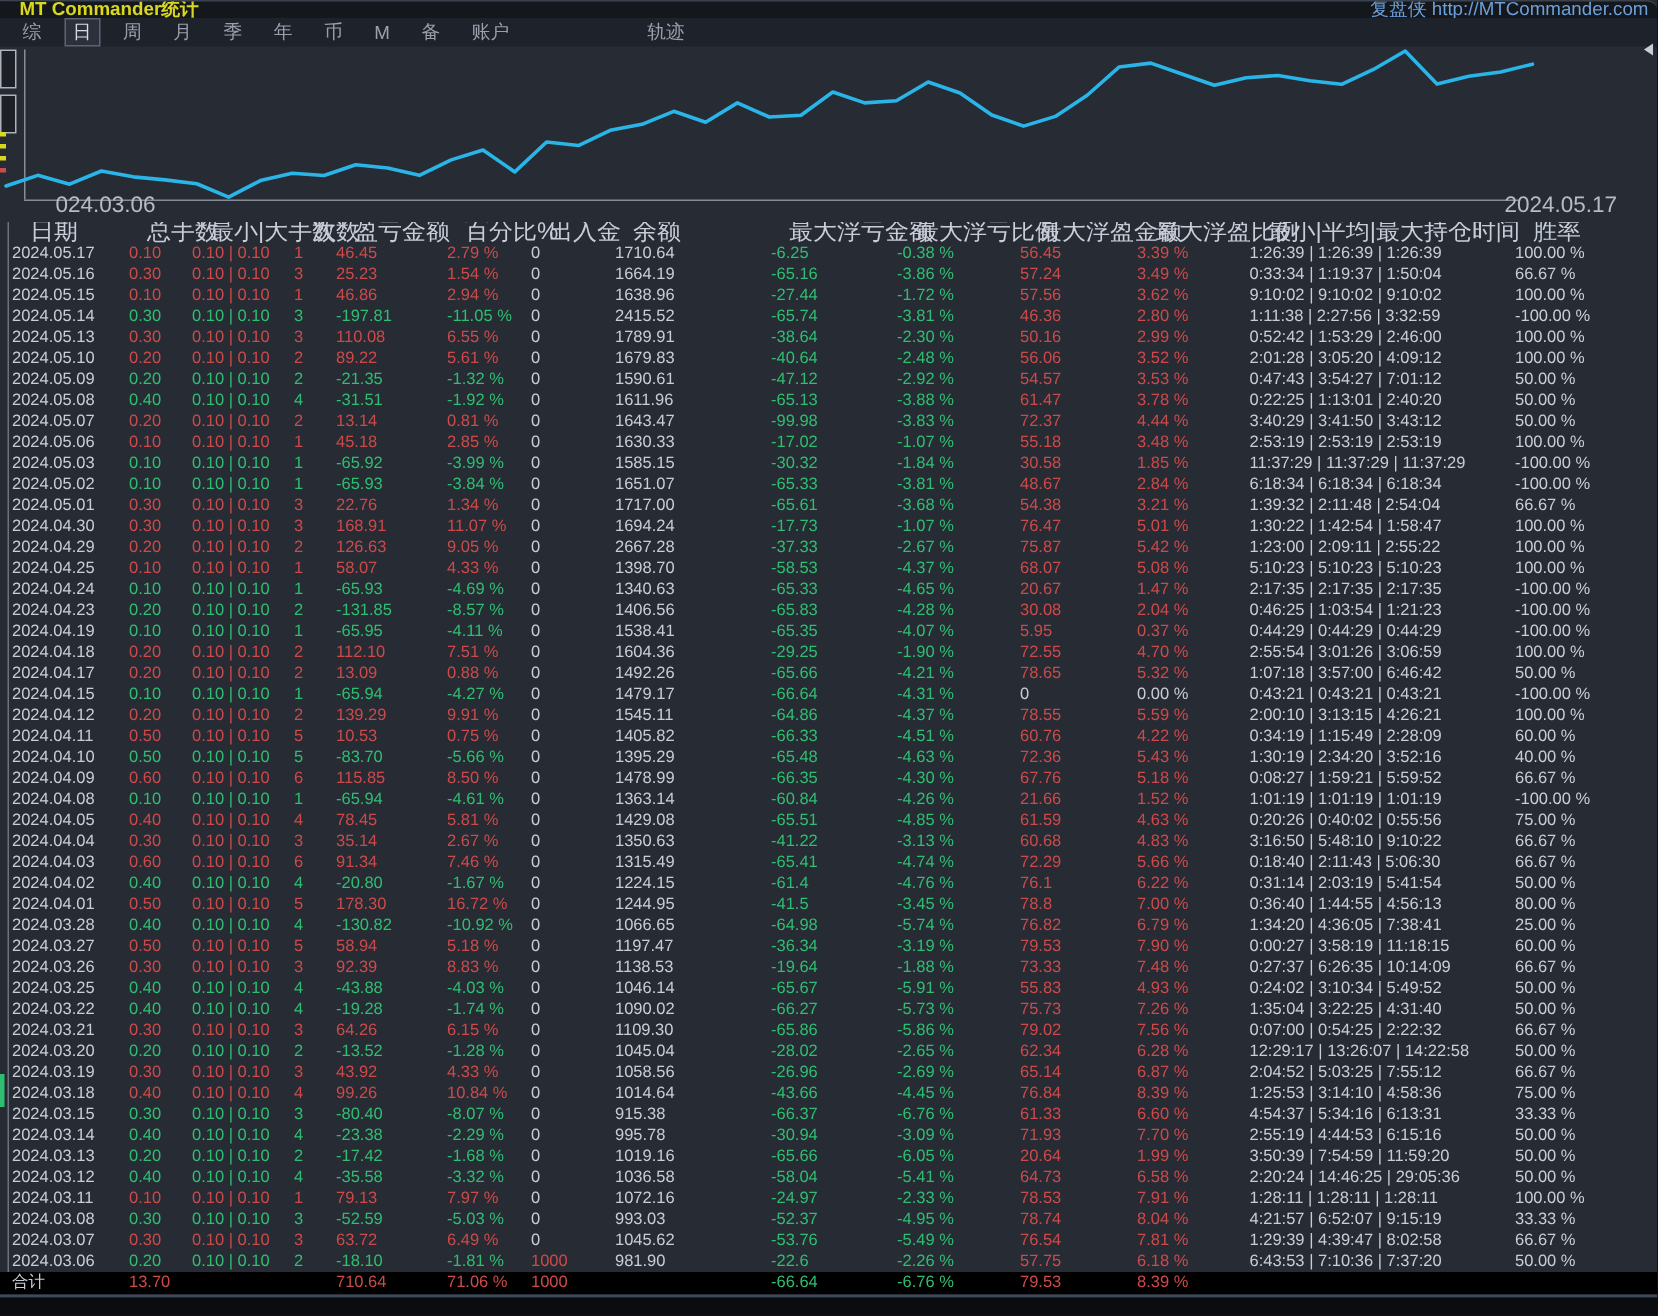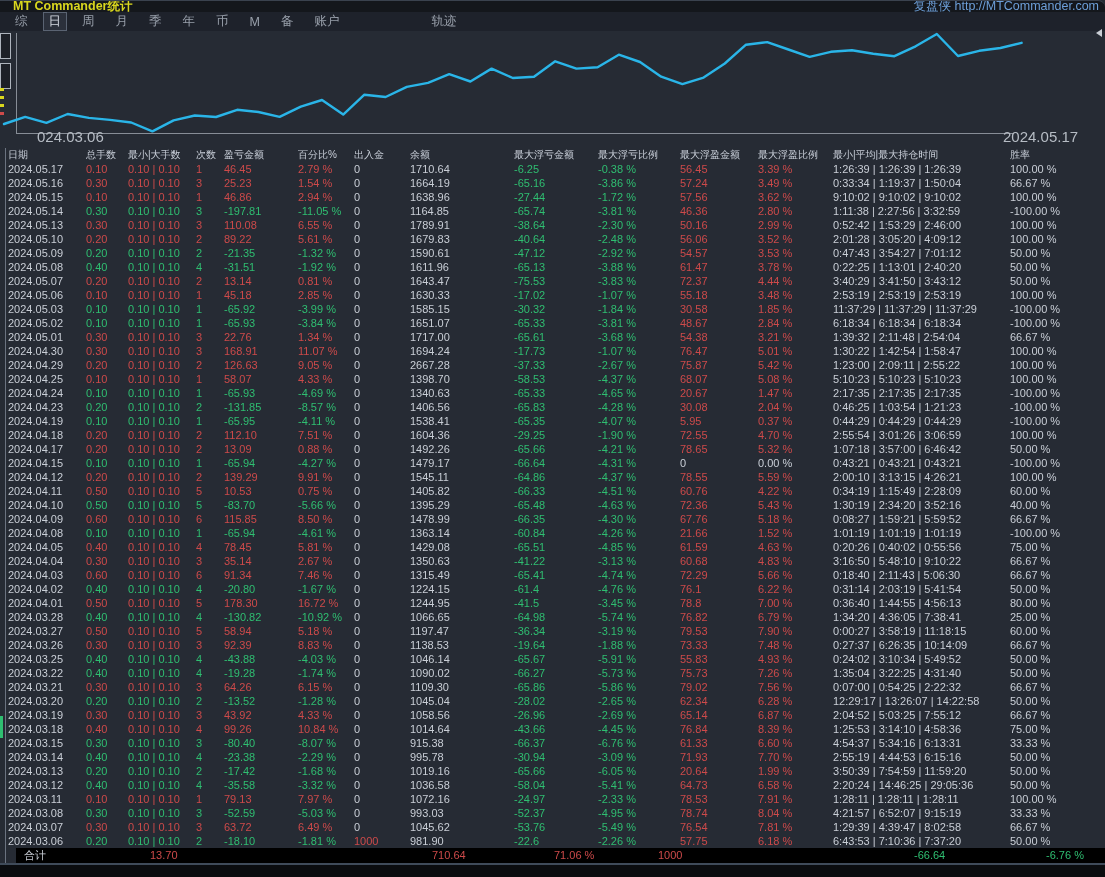--- a/index.html
+++ b/index.html
@@ -29,7 +29,7 @@
   .vline{position:absolute;left:5px;top:148px;height:715px;width:1px;background:#6b7380;}
   .row{display:grid;grid-template-columns:78px 42px 68px 28px 74px 56px 56px 104px 84px 82px 78px 75px 177px 95px;
        height:14px;line-height:14px;padding-left:8px;font-size:11px;white-space:nowrap;overflow:hidden;}
-  .row.hdr{position:absolute;top:148px;left:0;right:0;height:14px;font-size:10px;color:#c8ced8;}
+  .row.hdr{position:absolute;top:148px;left:12px;right:0;height:14px;font-size:16px;color:#c8ced8;}
   #rows{position:absolute;top:162px;left:0;right:0;}
   .c-r{color:#cd4a4a;} .c-g{color:#2fbe71;} .c-w{color:#c9ced6;}
   .total{position:absolute;top:848px;left:16px;right:0;height:15px;line-height:15px;background:#000;gap:48px;}

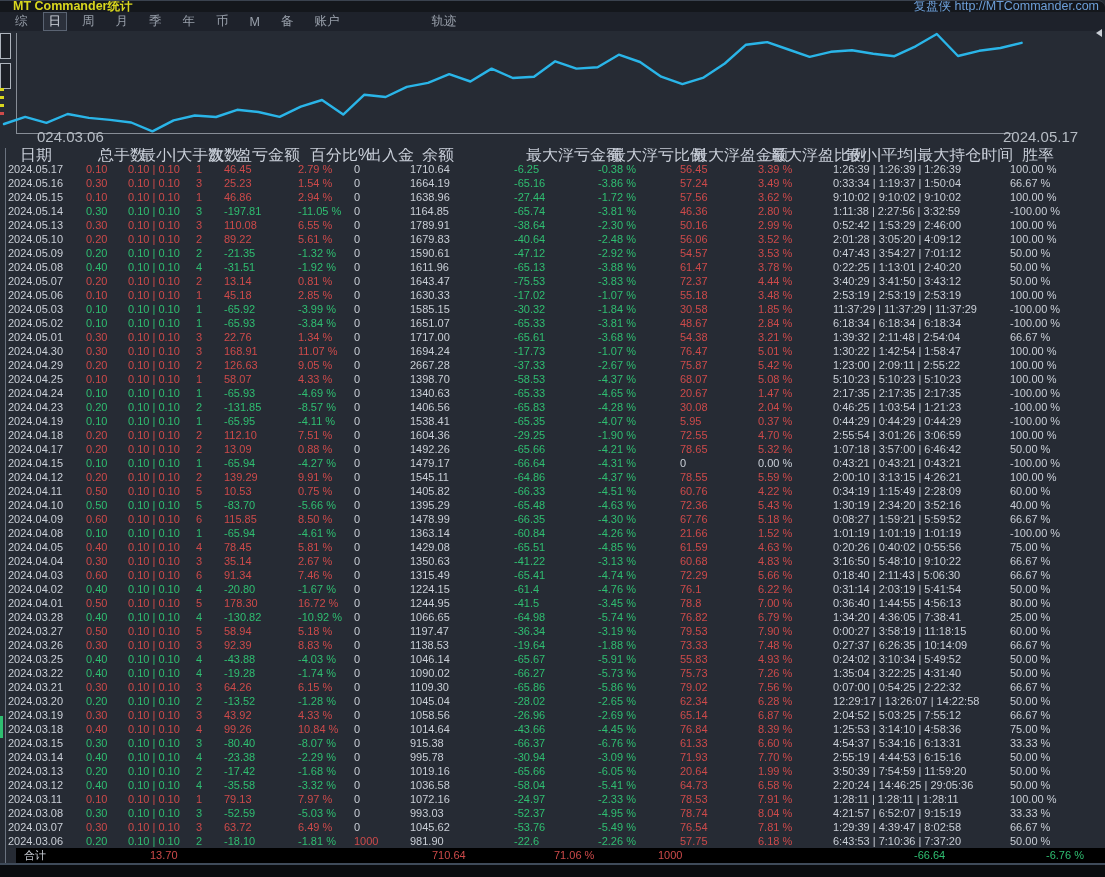--- a/index.html
+++ b/index.html
@@ -156,7 +156,7 @@
         <div class="c-g">-197.81</div>
         <div class="c-g">-11.05 %</div>
         <div class="c-w">0</div>
-        <div class="c-w">1164.85</div>
+        <div class="c-w">2415.52</div>
         <div class="c-g">-65.74</div>
         <div class="c-g">-3.81 %</div>
         <div class="c-r">46.36</div>

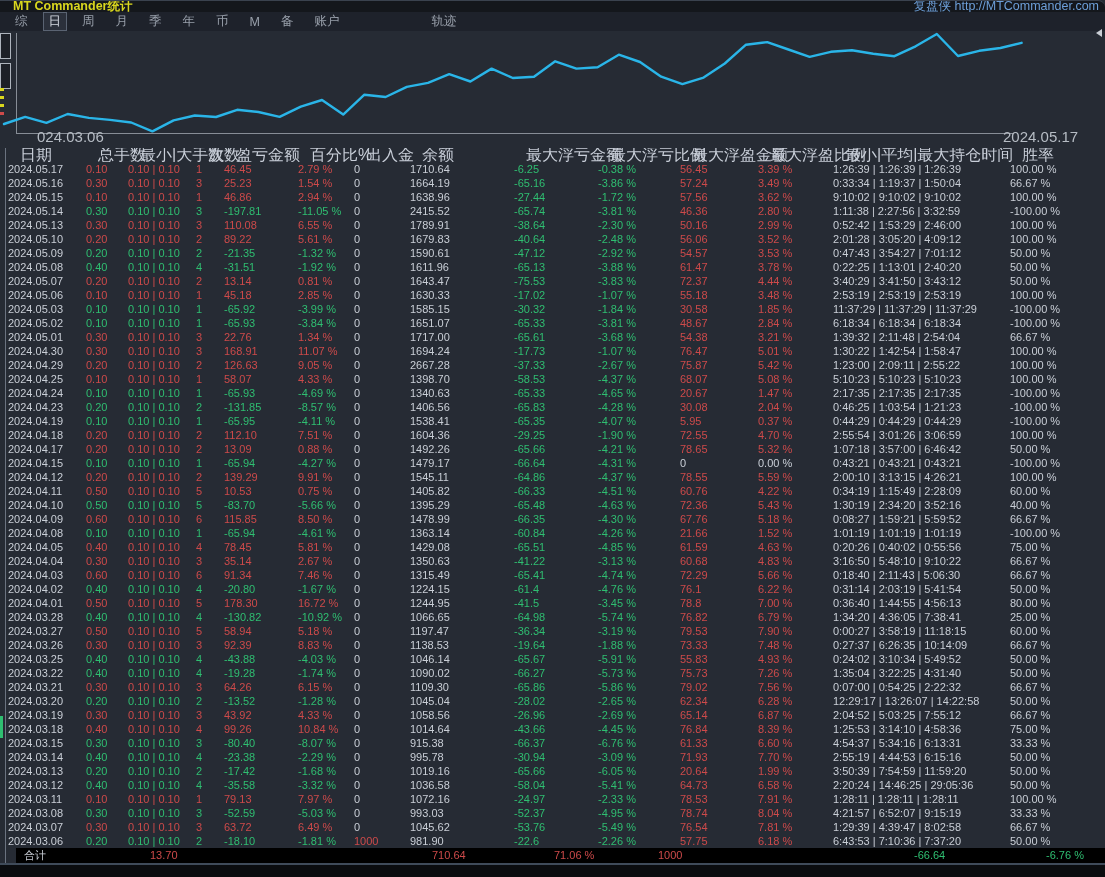--- a/index.html
+++ b/index.html
@@ -237,7 +237,7 @@
         <div class="c-r">0.81 %</div>
         <div class="c-w">0</div>
         <div class="c-w">1643.47</div>
-        <div class="c-g">-75.53</div>
+        <div class="c-g">-99.98</div>
         <div class="c-g">-3.83 %</div>
         <div class="c-r">72.37</div>
         <div class="c-r">4.44 %</div>

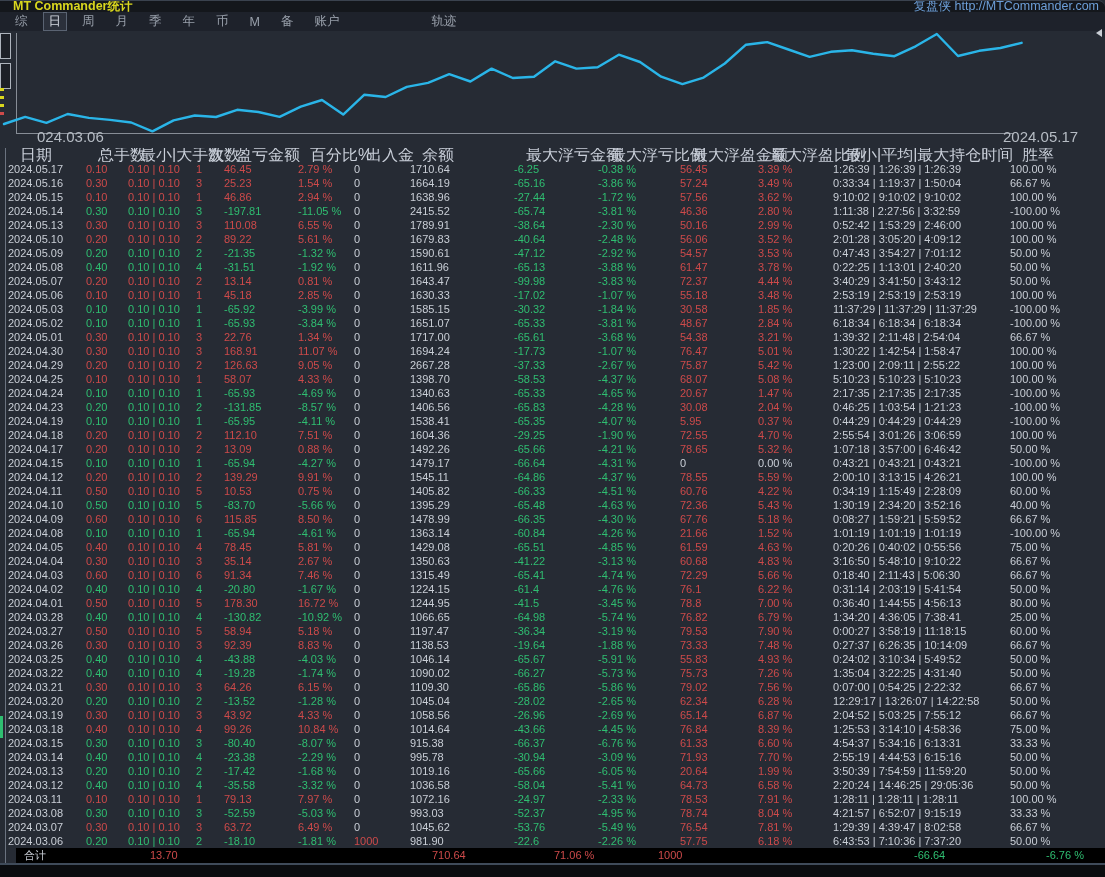--- a/index.html
+++ b/index.html
@@ -32,7 +32,7 @@
   .row.hdr{position:absolute;top:148px;left:12px;right:0;height:14px;font-size:16px;color:#c8ced8;}
   #rows{position:absolute;top:162px;left:0;right:0;}
   .c-r{color:#cd4a4a;} .c-g{color:#2fbe71;} .c-w{color:#c9ced6;}
-  .total{position:absolute;top:848px;left:16px;right:0;height:15px;line-height:15px;background:#000;gap:48px;}
+  .total{position:absolute;top:848px;left:0;right:0;height:15px;line-height:15px;background:#000;}
   .borderline{position:absolute;top:863px;left:0;right:0;height:2px;background:#3f4b5a;}
   .bottombar{position:absolute;top:865px;left:0;right:0;bottom:0;background:#0a0c0f;}
   .watermark{position:absolute;right:2px;top:835px;z-index:6;font-family:"DejaVu Sans",sans-serif;

